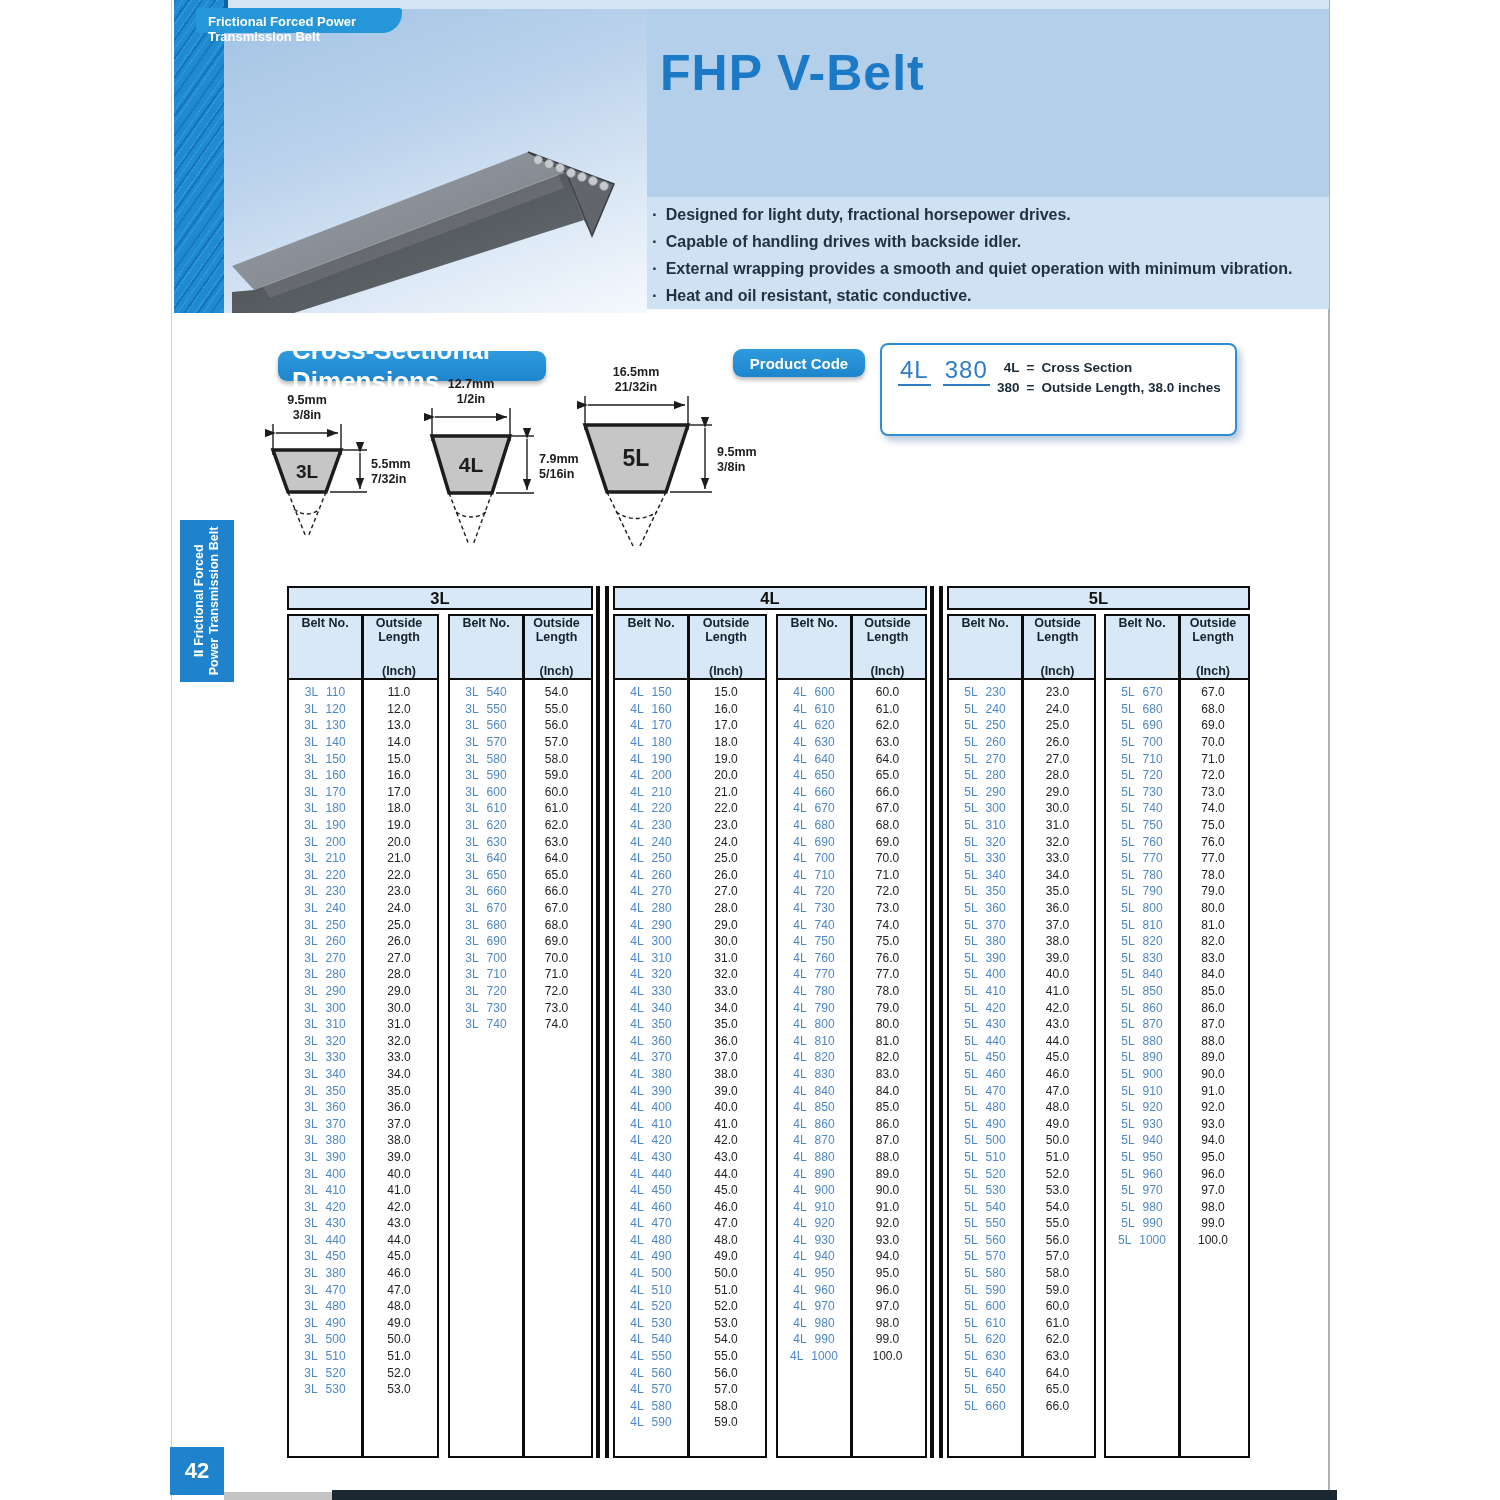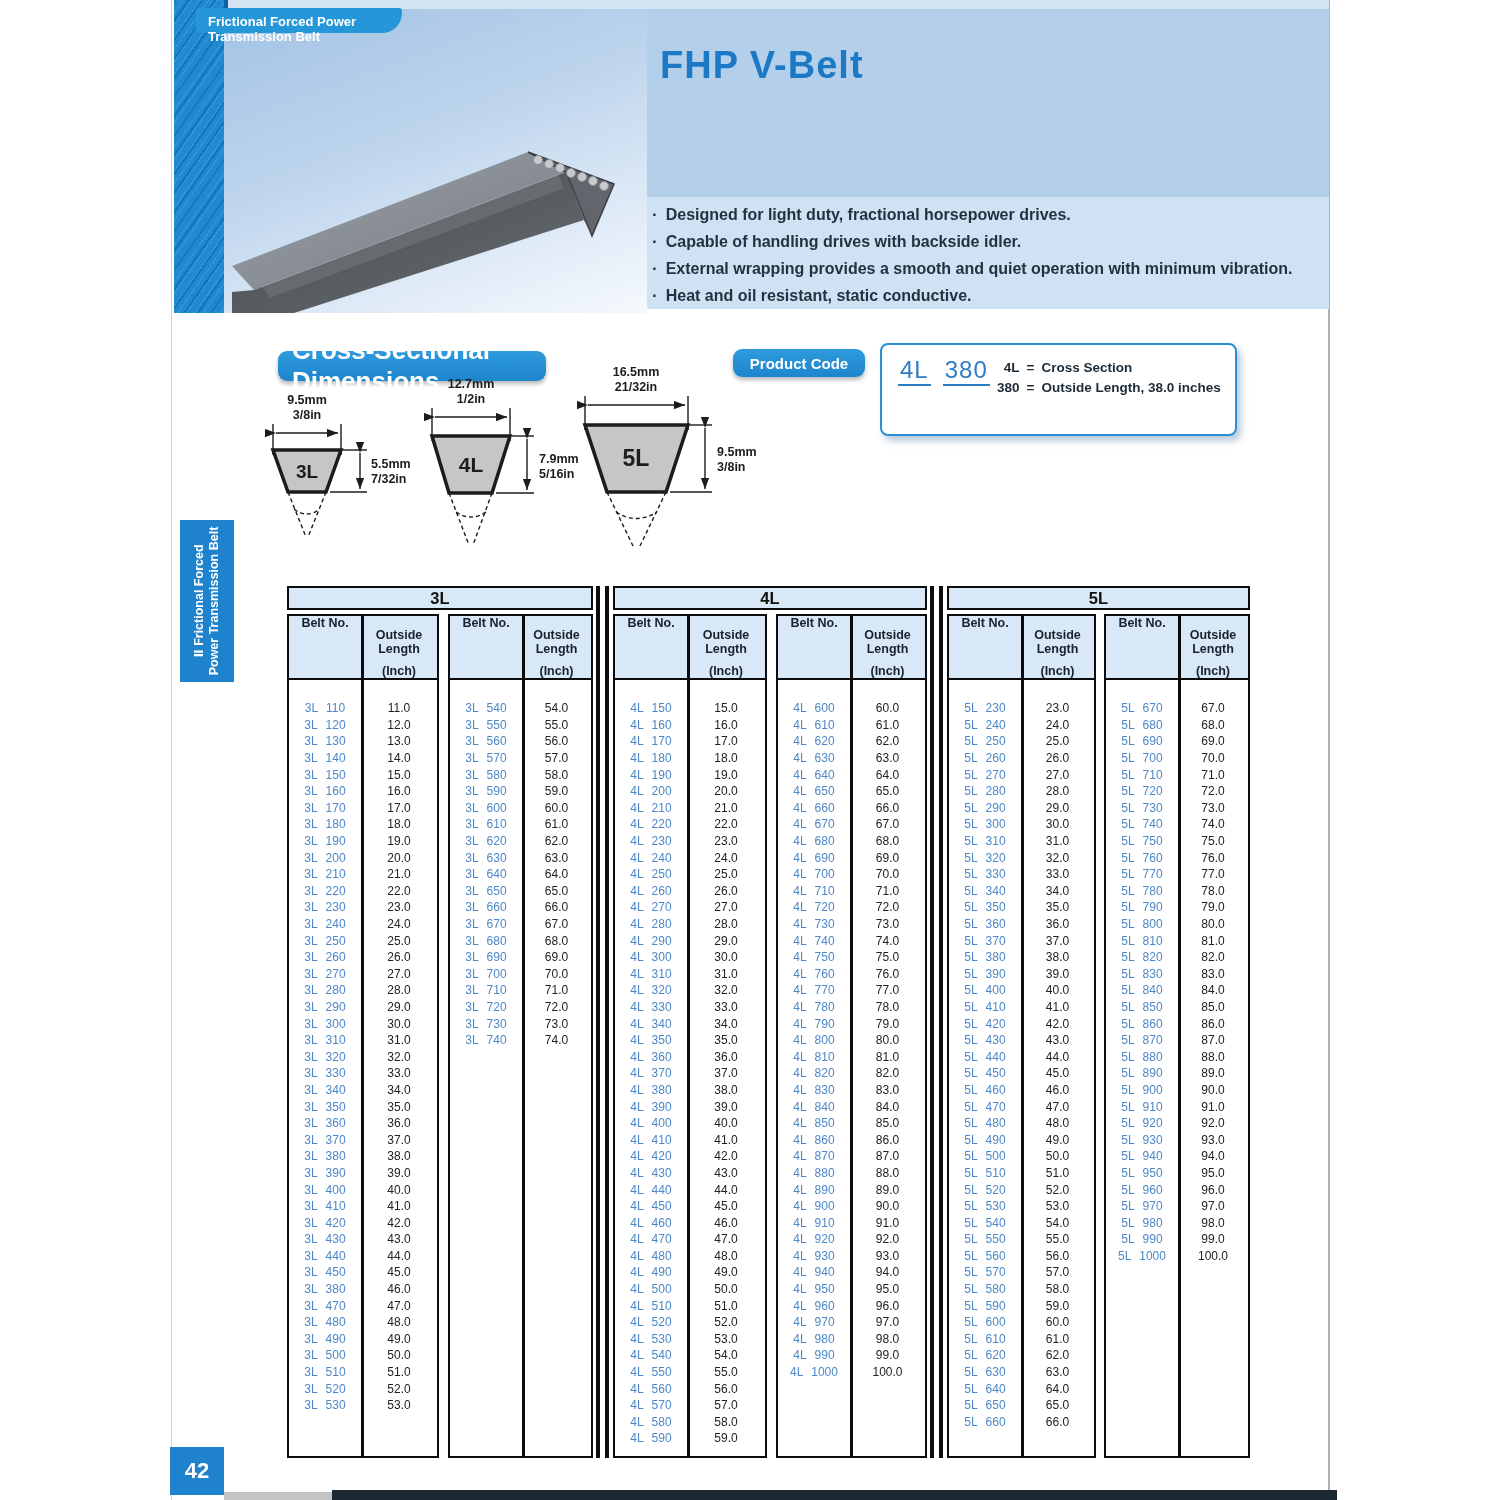--- a/index.html
+++ b/index.html
@@ -19,7 +19,7 @@
      background:linear-gradient(160deg,#a2c3e4 0%,#bcd3ec 40%,#e3edf8 80%,#f5f9fd 100%);}
   .hdr-right-top{left:647px;top:9px;width:682px;height:188px;background:#b4cfea;}
   .hdr-right-bot{left:647px;top:197px;width:682px;height:112px;background:#cfe2f4;}
-  .page-title{left:660px;top:44px;font-size:38px;font-weight:bold;color:#1c79c5;letter-spacing:1px;}
+  .page-title{left:660px;top:44px;font-size:50px;font-weight:bold;color:#1c79c5;letter-spacing:1px;}
   .bullets{left:652px;top:201px;width:676px;}
   .bullet-line{display:flex;align-items:baseline;font-size:16px;font-weight:bold;color:#24313f;line-height:27px;}
   .bullet-dot{margin-right:8px;font-size:17px;}

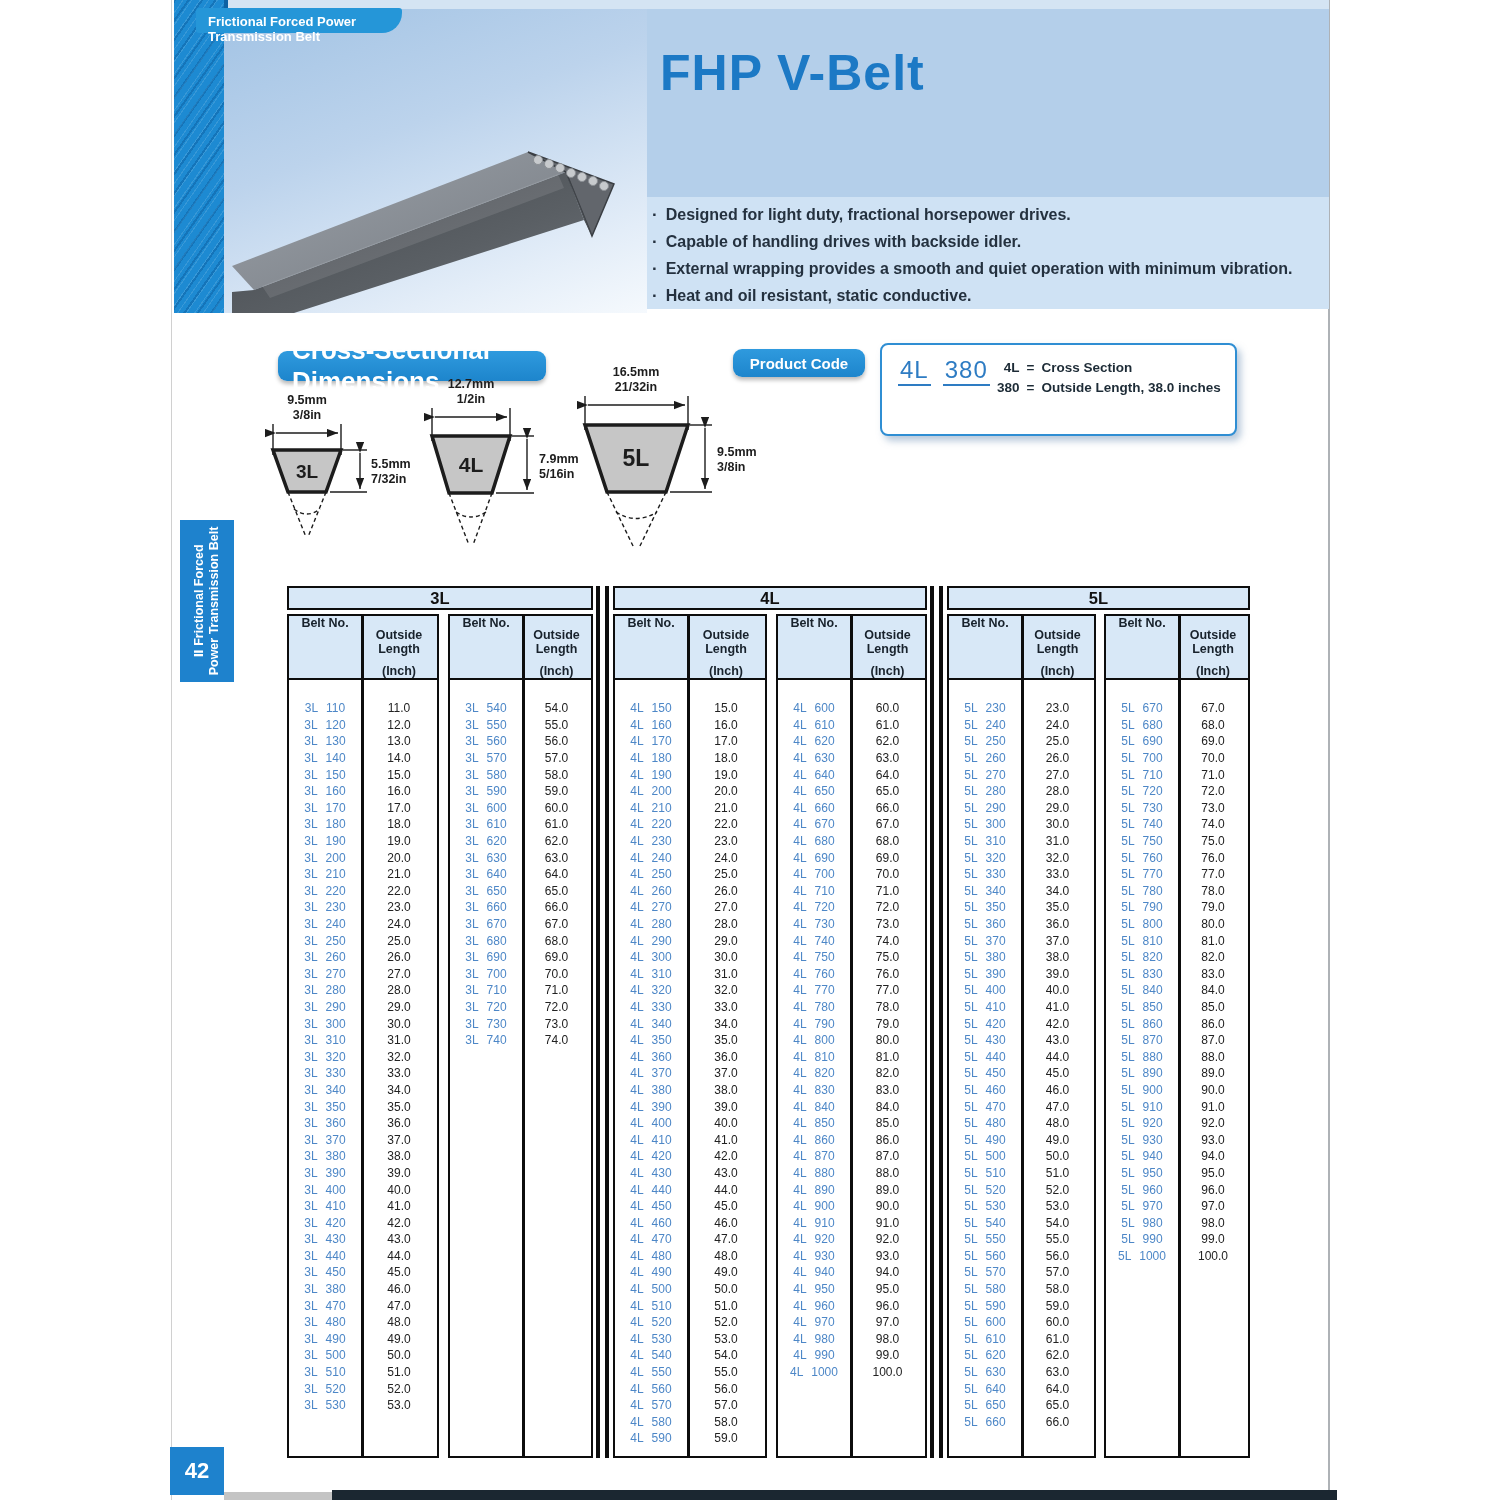--- a/index.html
+++ b/index.html
@@ -55,7 +55,7 @@
      box-sizing:border-box;}
   .sth-belt{width:72px;}
   .sth-len{flex:1;display:flex;flex-direction:column;align-items:center;justify-content:flex-end;}
-  .sth-unit{margin-top:8px;}
+  .sth-unit{margin-top:20px;}
   .stb{position:absolute;left:0;right:0;top:64px;bottom:0;padding-top:20px;overflow:hidden;}
   .trow{display:flex;height:16.6px;align-items:center;}
   .bno{width:72px;text-align:center;font-size:12px;color:#4d87c7;word-spacing:5px;}

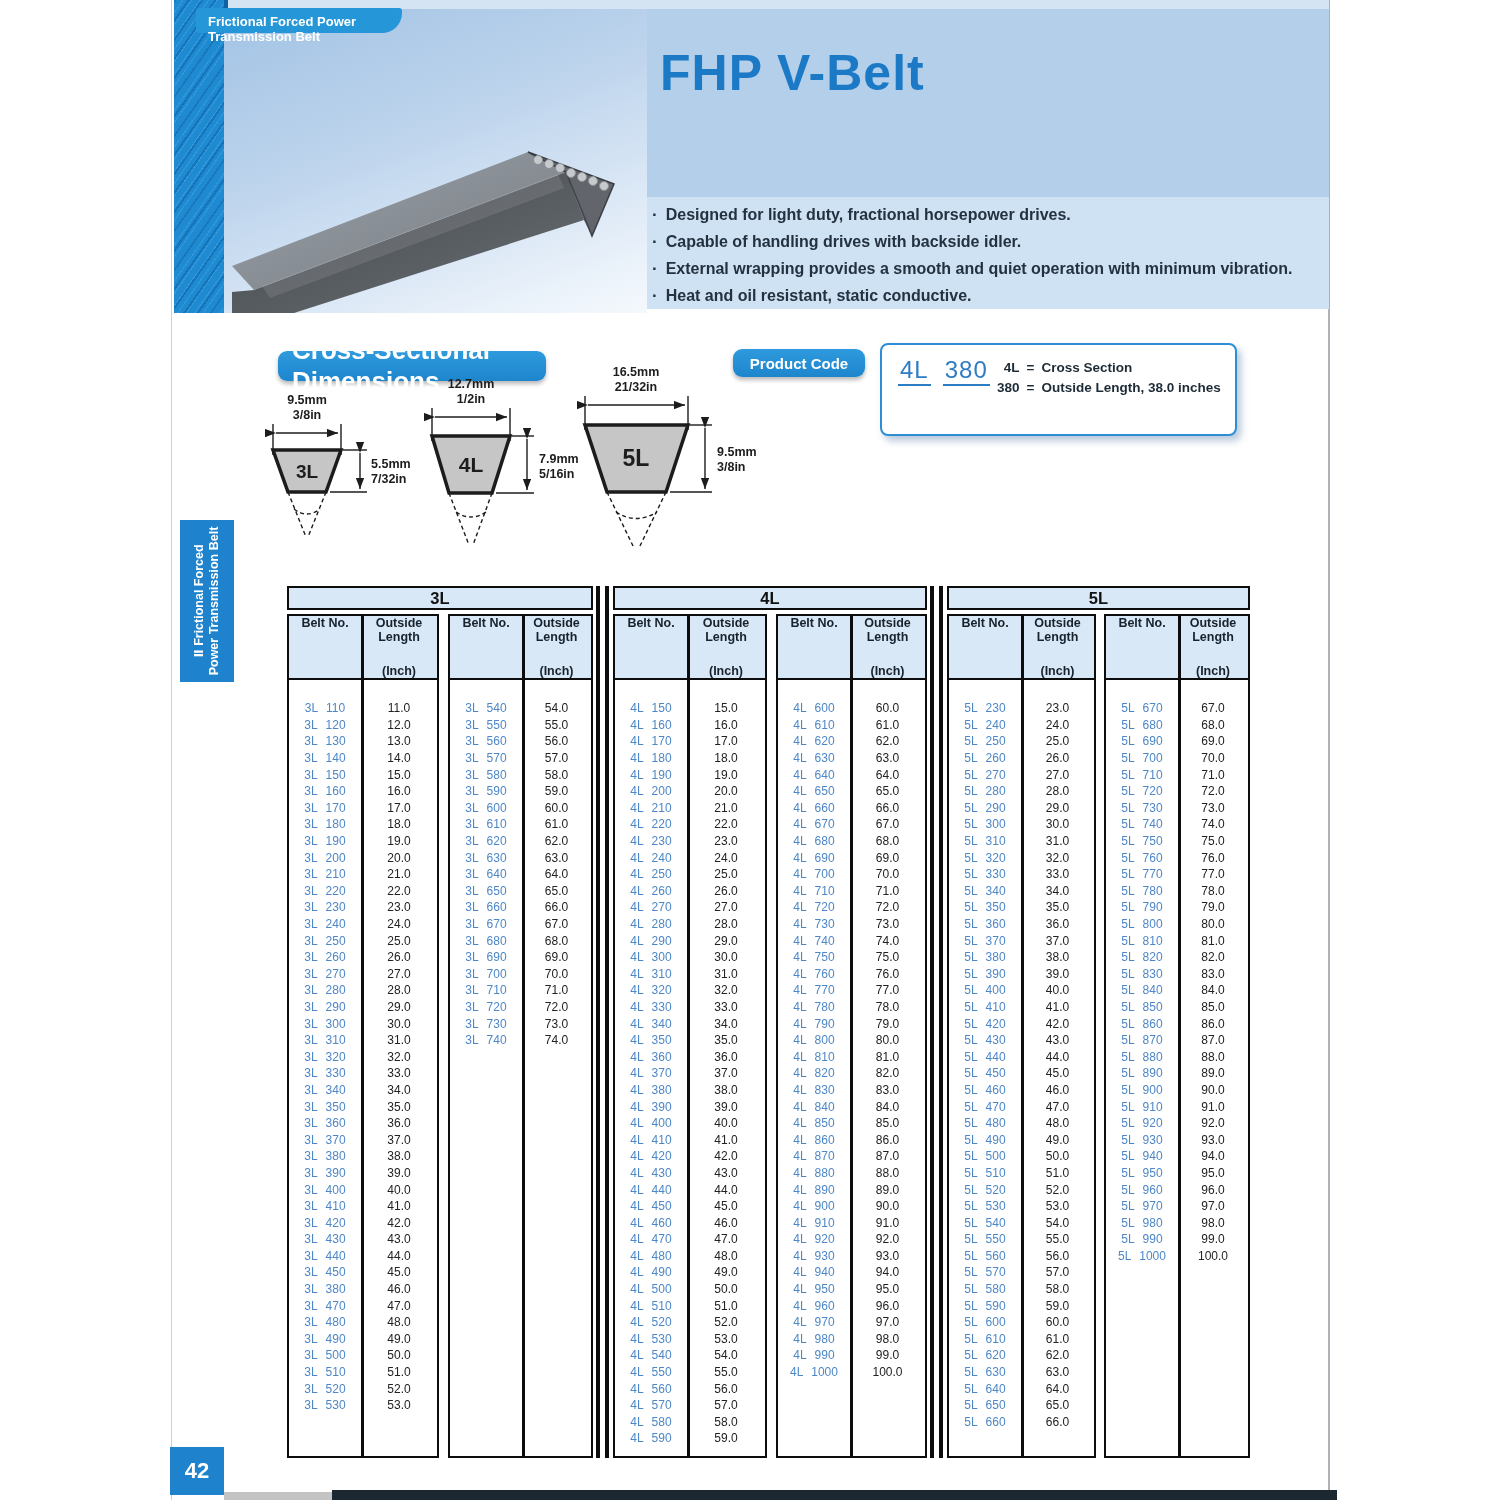--- a/index.html
+++ b/index.html
@@ -56,7 +56,7 @@
   .sth-belt{width:72px;}
   .sth-len{flex:1;display:flex;flex-direction:column;align-items:center;justify-content:flex-end;}
   .sth-unit{margin-top:20px;}
-  .stb{position:absolute;left:0;right:0;top:64px;bottom:0;padding-top:20px;overflow:hidden;}
+  .stb{position:absolute;left:0;right:0;top:64px;bottom:0;padding-top:4px;overflow:hidden;}
   .trow{display:flex;height:16.6px;align-items:center;}
   .bno{width:72px;text-align:center;font-size:12px;color:#4d87c7;word-spacing:5px;}
   .blen{flex:1;text-align:center;font-size:12px;color:#222222;}

